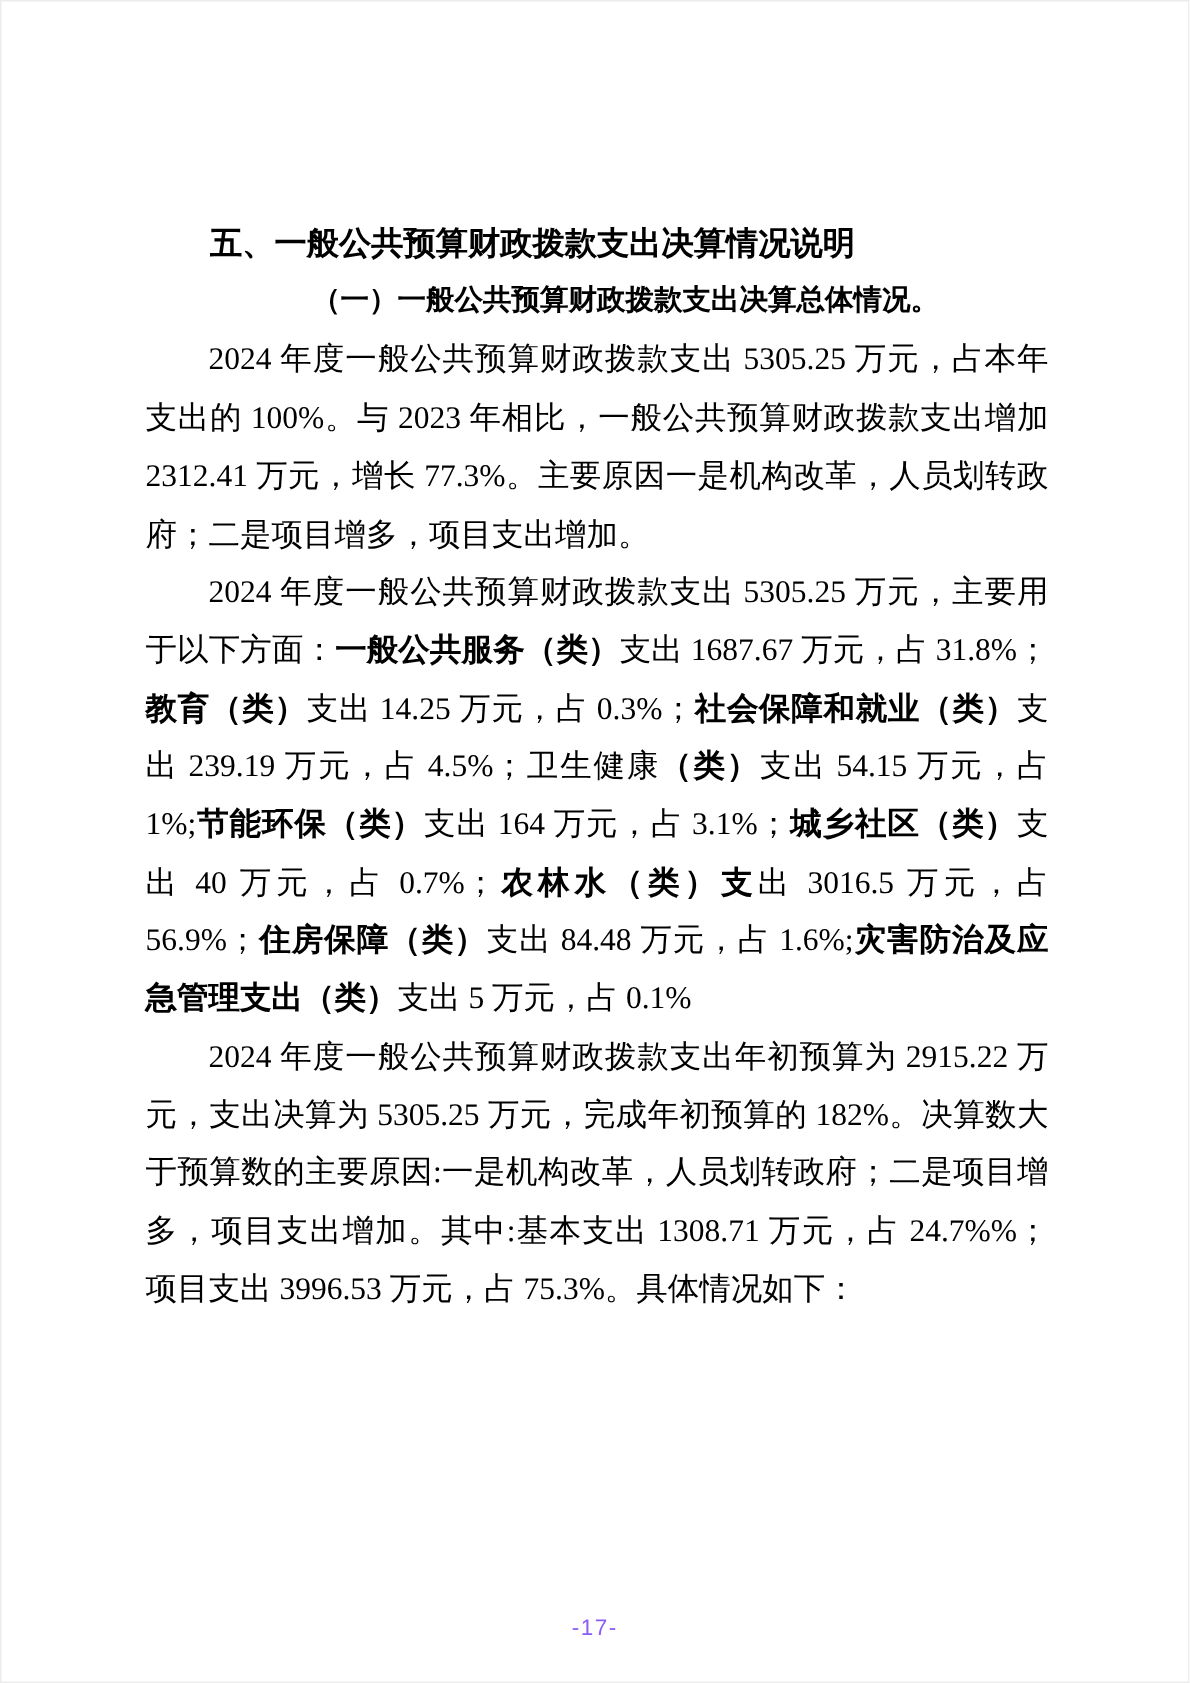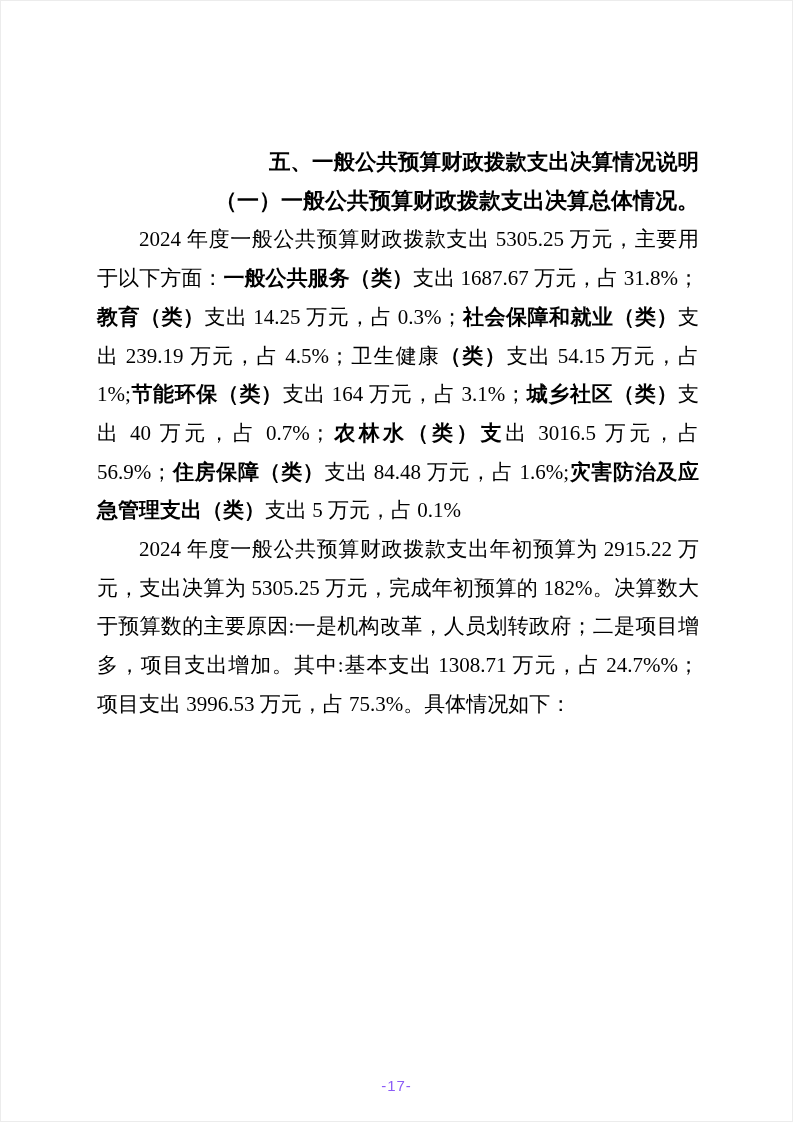--- a/index.html
+++ b/index.html
@@ -36,7 +36,7 @@
     font-weight: 700;
     font-family: Liberation Sans, sans-serif;
     font-size: 21.5px;
-    text-align: right;
+    text-align: left;
   }
   .para.heading-2 {
     font-weight: 700;

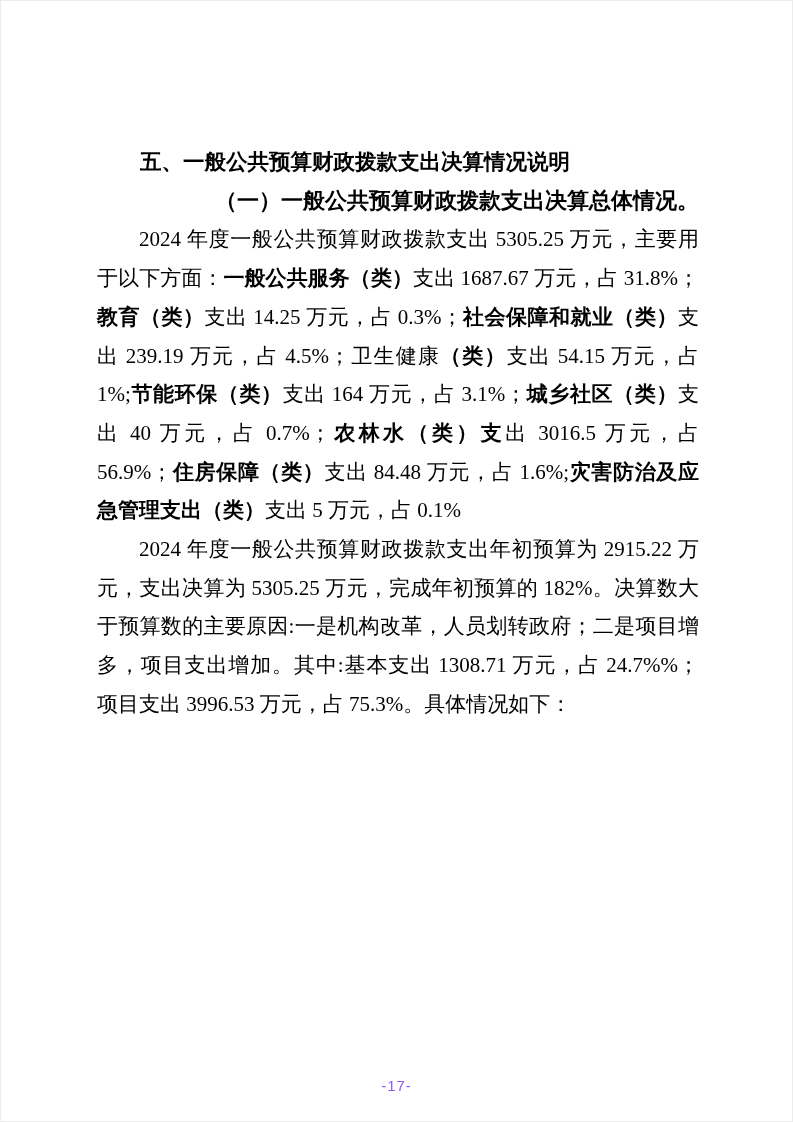--- a/index.html
+++ b/index.html
@@ -40,8 +40,8 @@
   }
   .para.heading-2 {
     font-weight: 700;
-    font-size: 22px;
-    text-align: right;
+    font-size: 19px;
+    text-align: center;
   }
   .run { font-weight: 400; }
   .run.bold { font-weight: 700; }

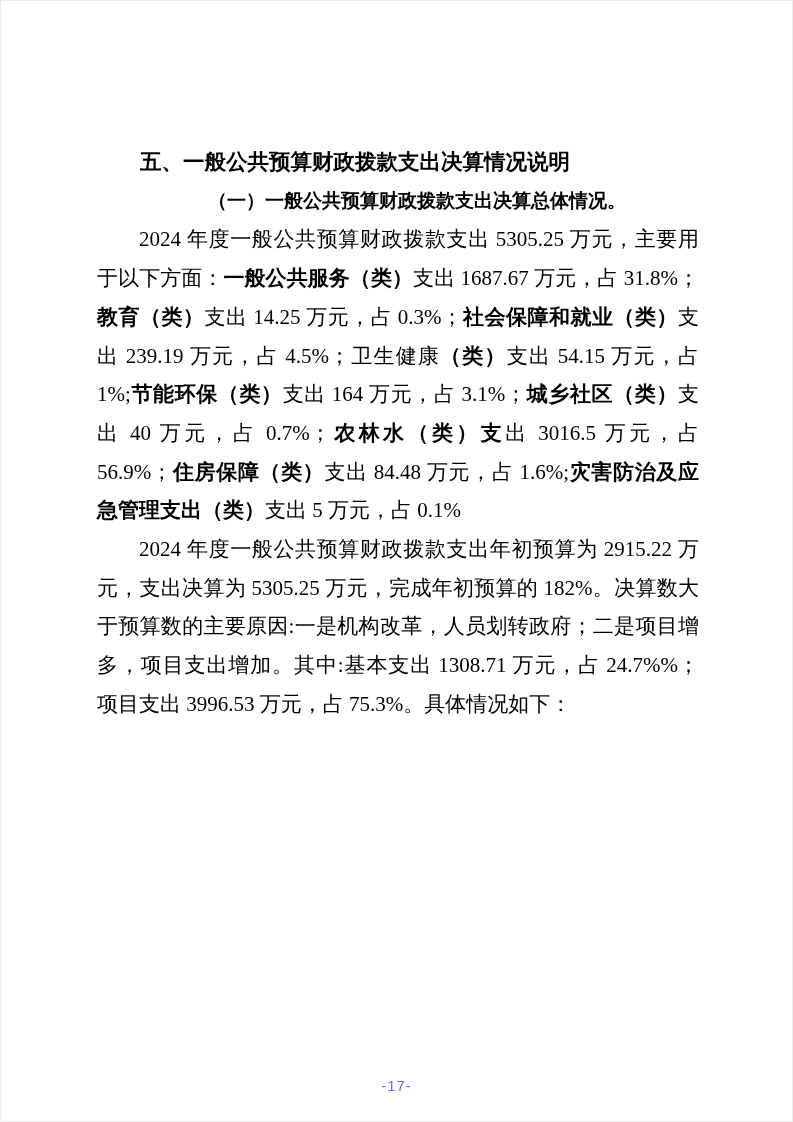--- a/index.html
+++ b/index.html
@@ -66,6 +66,7 @@
   <main class="doc">
       <p class="para heading-1"><span class="run bold">五、一般公共预算财政拨款支出决算情况说明</span></p>
       <p class="para heading-2"><span class="run bold">（一）一般公共预算财政拨款支出决算总体情况。</span></p>
+      <p class="para body"><span class="run">2024 年度一般公共预算财政拨款支出 5305.25 万元，占本年支出的 100%。与 2023 年相比，一般公共预算财政拨款支出增加 2312.41 万元，增长 77.3%。主要原因一是机构改革，人员划转政府；二是项目增多，项目支出增加。</span></p>
       <p class="para body"><span class="run">2024 年度一般公共预算财政拨款支出 5305.25 万元，主要用于以下方面：</span><span class="run bold">一般公共服务（类）</span><span class="run">支出 1687.67 万元，占 31.8%；</span><span class="run bold">教育（类）</span><span class="run">支出 14.25 万元，占 0.3%；</span><span class="run bold">社会保障和就业（类）</span><span class="run">支出 239.19 万元，占 4.5%；卫生健康</span><span class="run bold">（类）</span><span class="run">支出 54.15 万元，占 1%;</span><span class="run bold">节能环保（类）</span><span class="run">支出 164 万元，占 3.1%；</span><span class="run bold">城乡社区（类）</span><span class="run">支出 40 万元，占 0.7%；</span><span class="run bold">农林水（类）支</span><span class="run">出 3016.5 万元，占 56.9%；</span><span class="run bold">住房保障（类）</span><span class="run">支出 84.48 万元，占 1.6%;</span><span class="run bold">灾害防治及应急管理支出（类）</span><span class="run">支出 5 万元，占 0.1%</span></p>
       <p class="para body"><span class="run">2024 年度一般公共预算财政拨款支出年初预算为 2915.22 万元，支出决算为 5305.25 万元，完成年初预算的 182%。决算数大于预算数的主要原因:一是机构改革，人员划转政府；二是项目增多，项目支出增加。其中:基本支出 1308.71 万元，占 24.7%%；项目支出 3996.53 万元，占 75.3%。具体情况如下：</span></p>
     </main>

